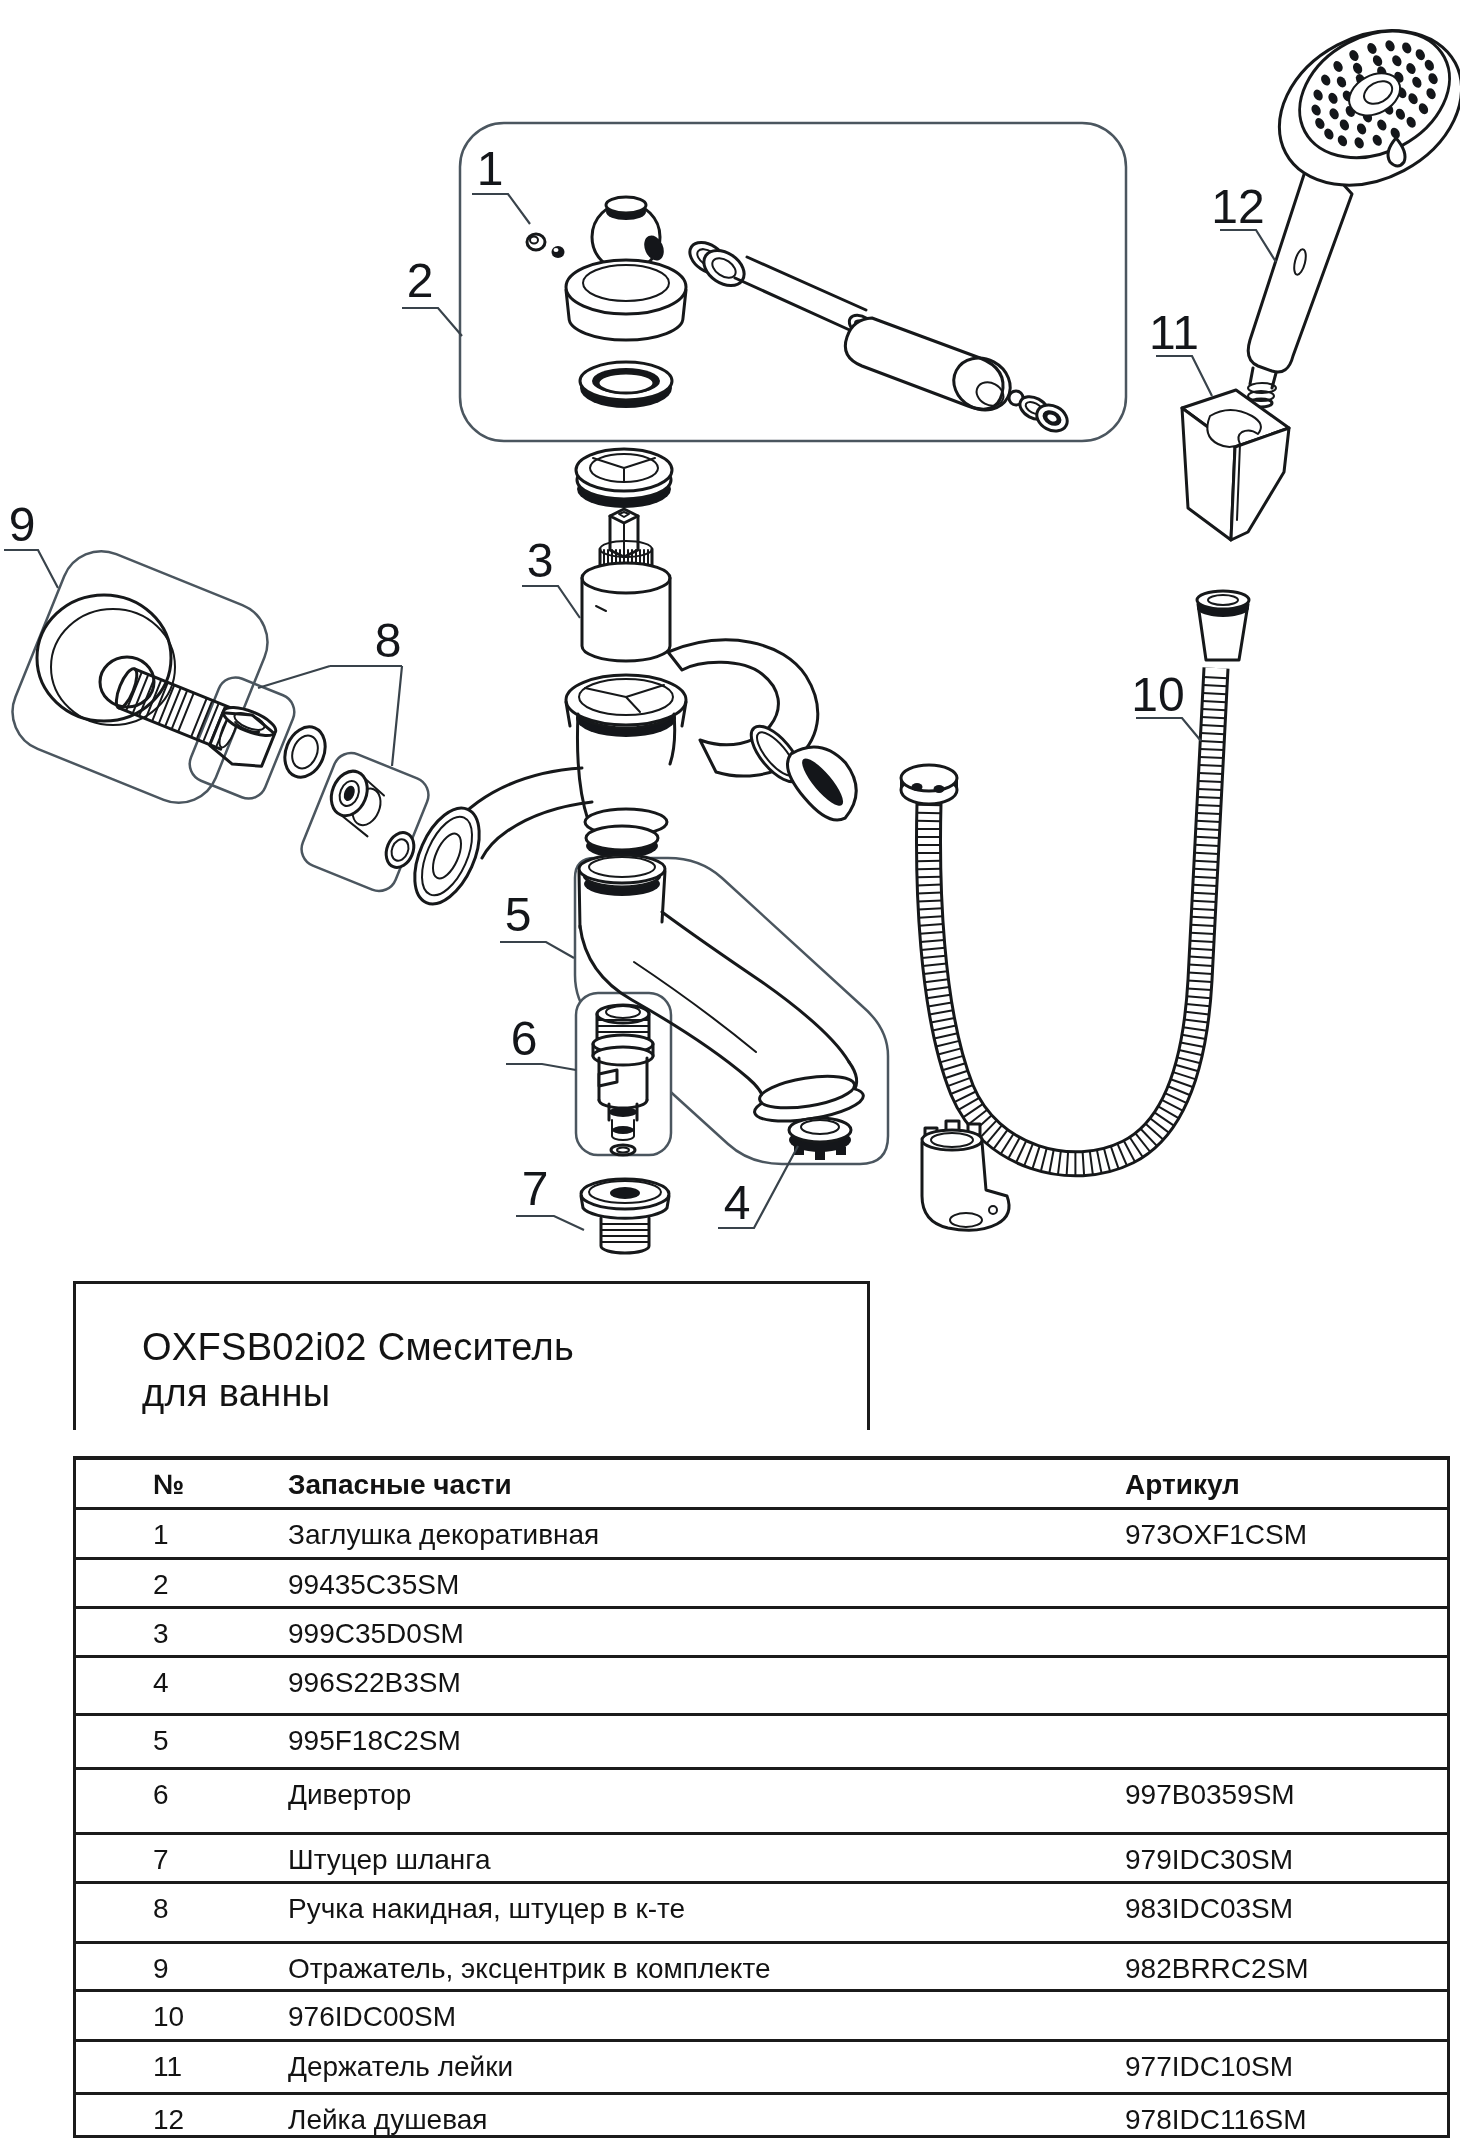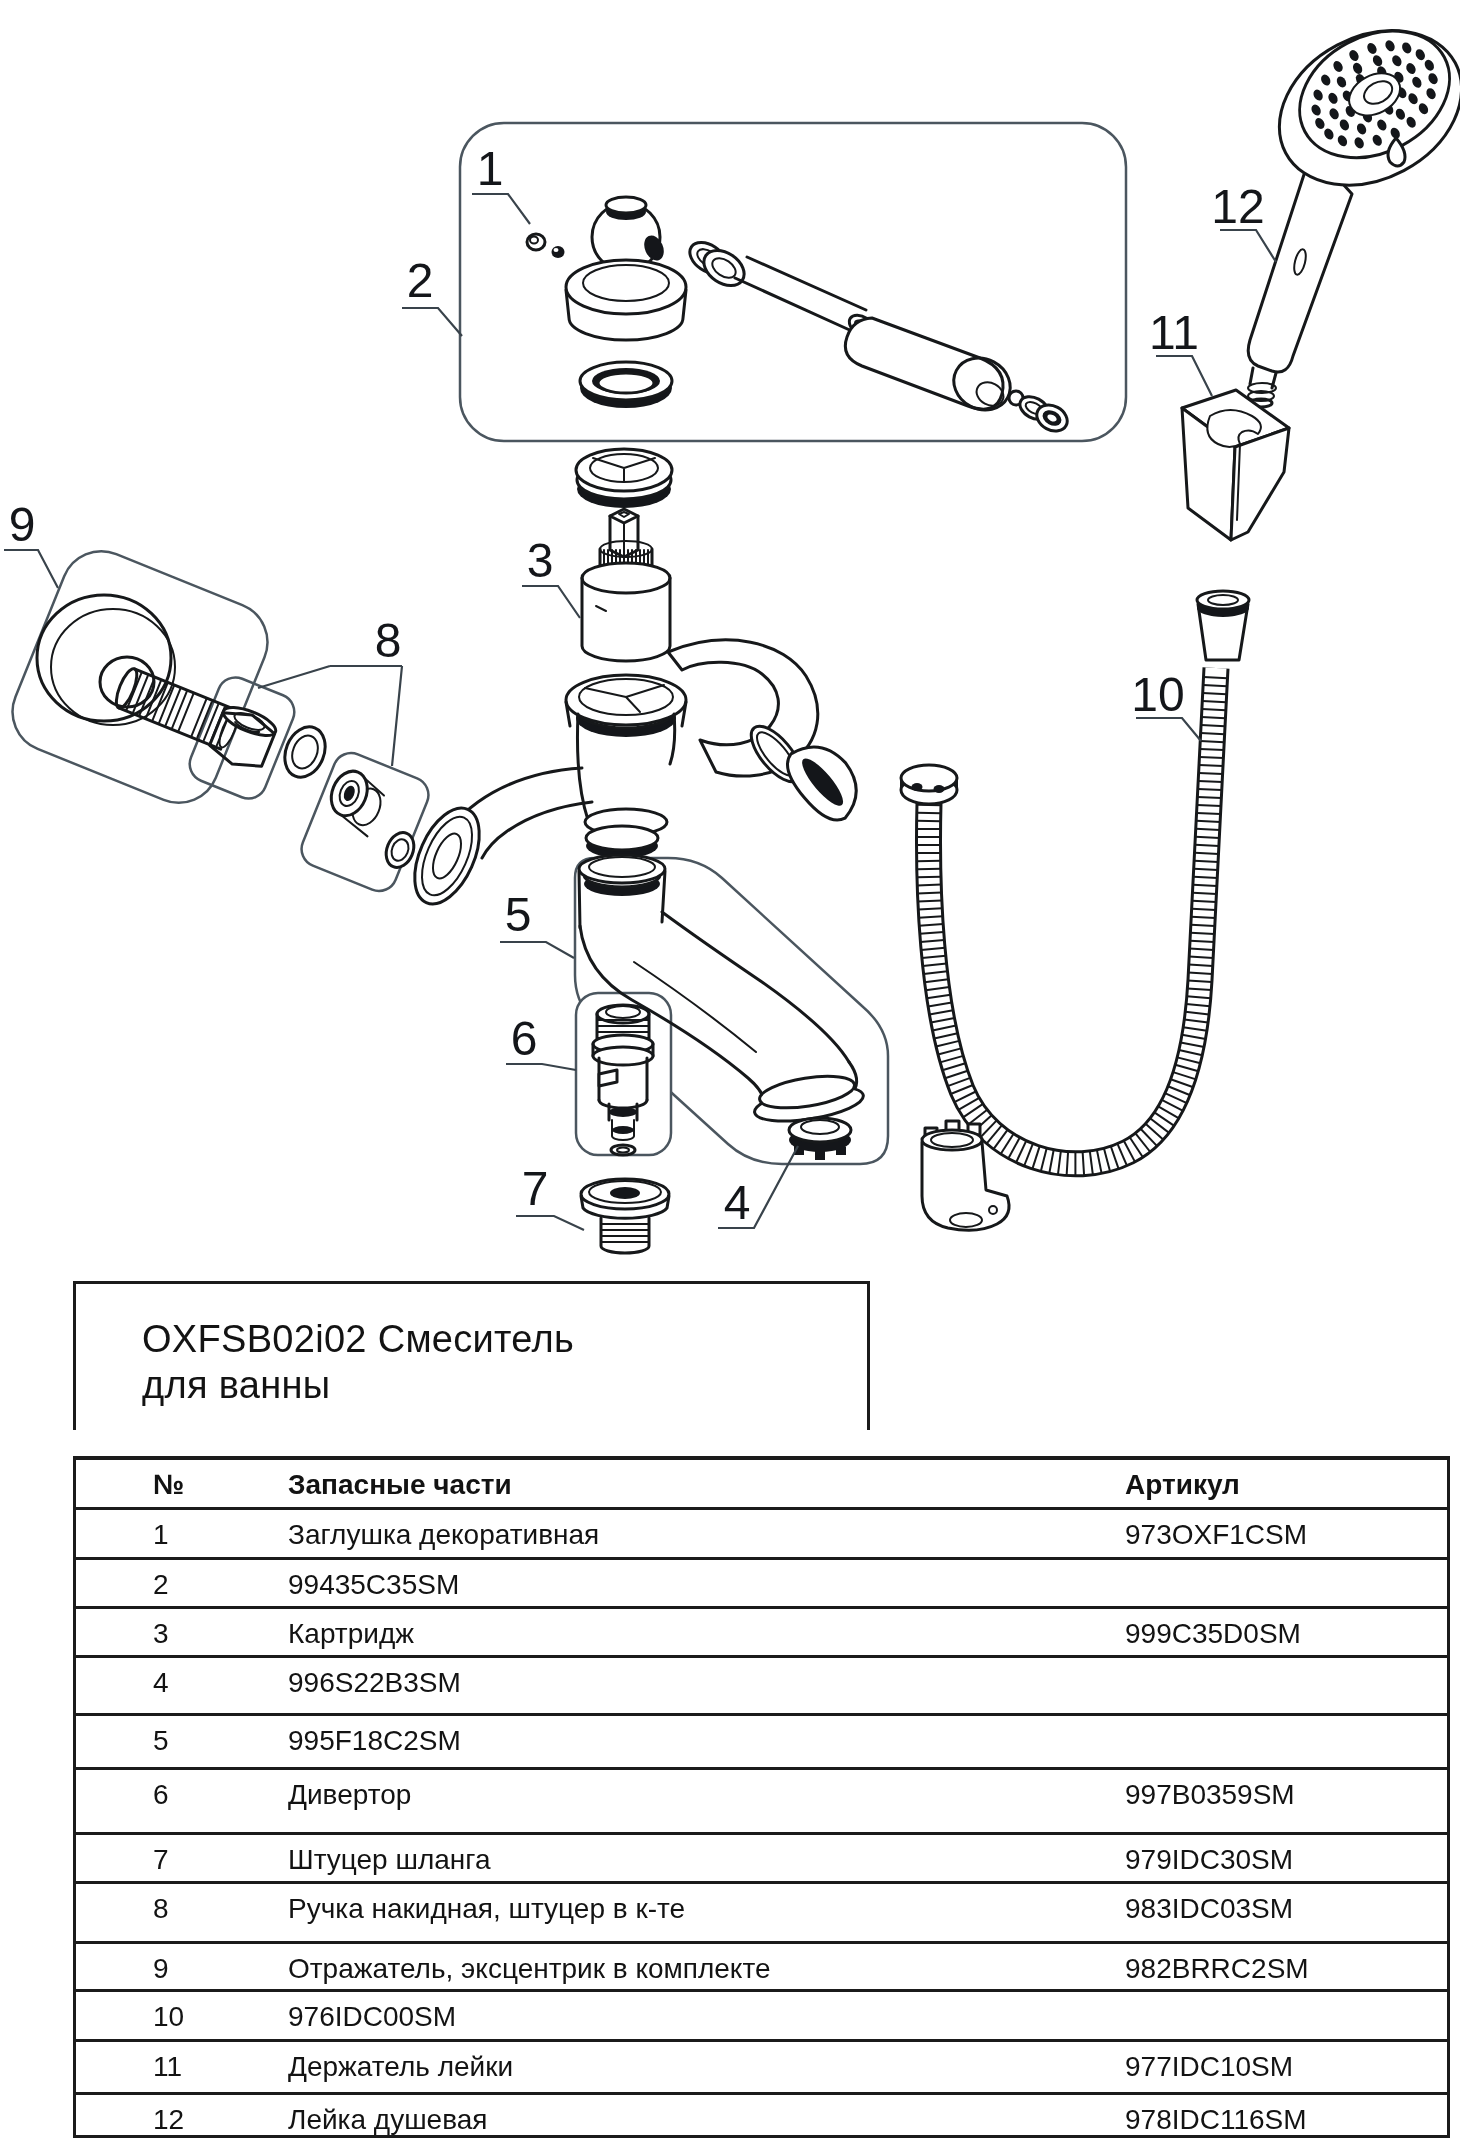--- a/index.html
+++ b/index.html
@@ -16,7 +16,7 @@
   .lead{stroke:#39434b;stroke-width:2.2;fill:none}
   .co{font:400 48px "Liberation Sans",sans-serif;fill:#14161a;text-anchor:middle}
   .titlebox{position:absolute;left:73px;top:1281px;width:797px;height:149px;
-    border:3px solid #1b1b1b;border-bottom:none;box-sizing:border-box;padding:32px 20px 0 66px}
+    border:3px solid #1b1b1b;border-bottom:none;box-sizing:border-box;padding:40px 20px 0 66px}
   .titlebox .tl{font-size:38px;line-height:46px;font-weight:500;letter-spacing:.3px}
   .ptable{position:absolute;left:73px;top:1456px;width:1377px;height:682px;box-sizing:border-box;
     border:3px solid #1b1b1b;border-top:4px solid #1b1b1b;background:#fff}

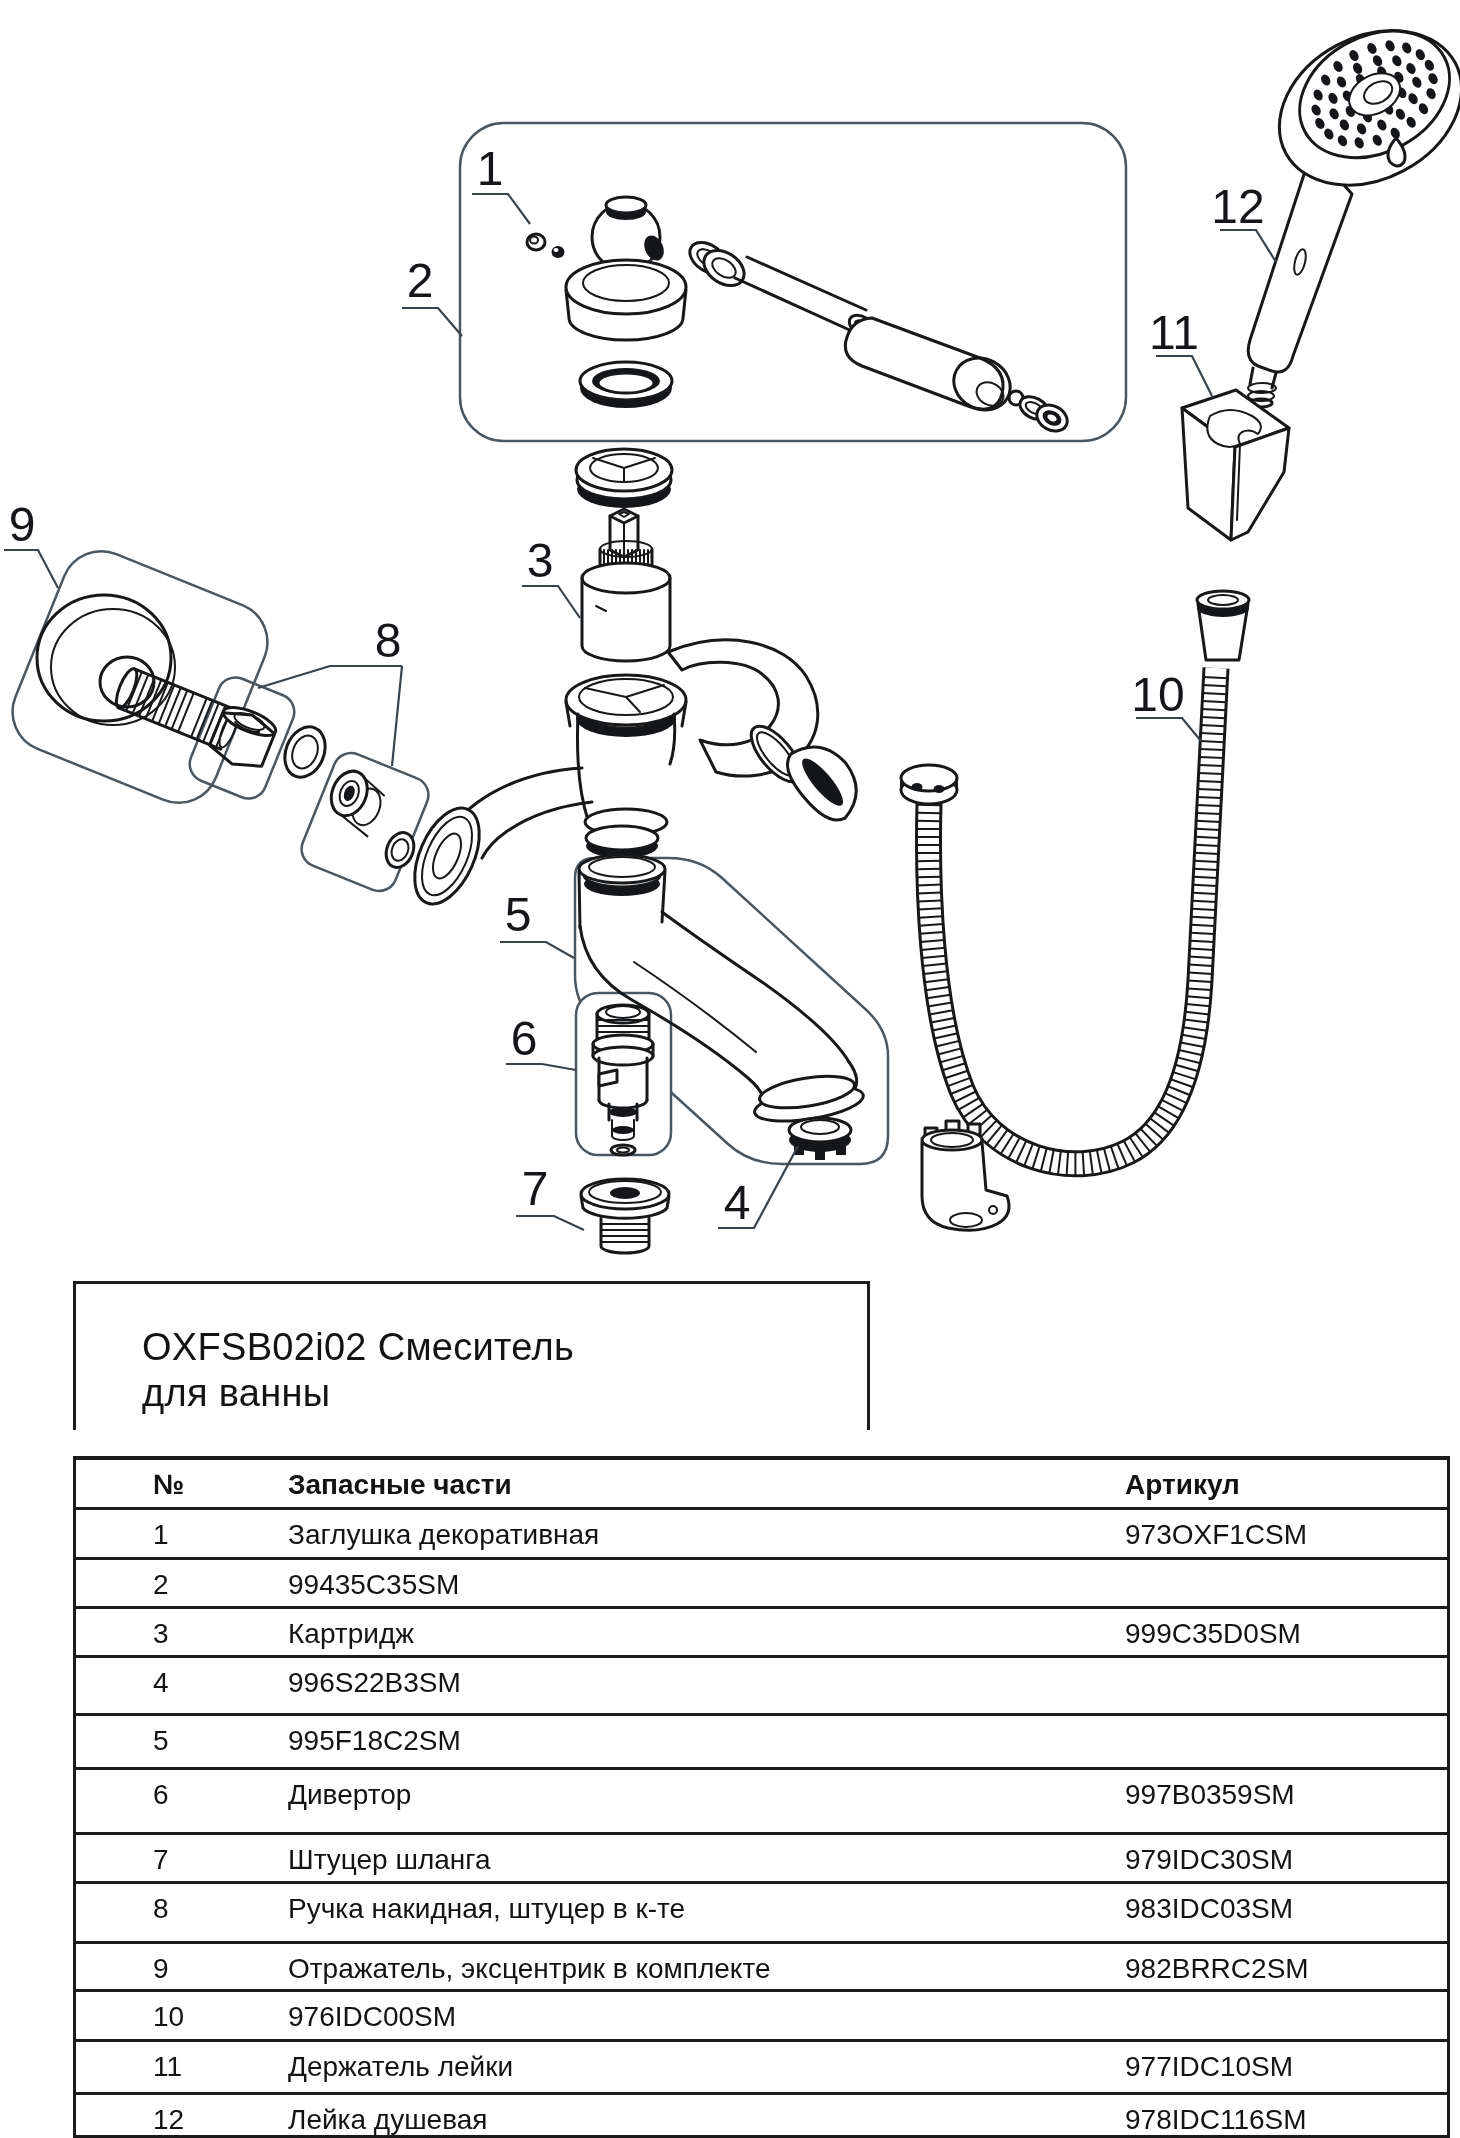--- a/index.html
+++ b/index.html
@@ -517,7 +517,6 @@
   </div>
   <div class="row" style="height:49px">
     <div class="c-num">3</div>
-    <div class="c-part">Картридж</div>
     <div class="c-art">999C35D0SM</div>
   </div>
   <div class="row" style="height:58px">

